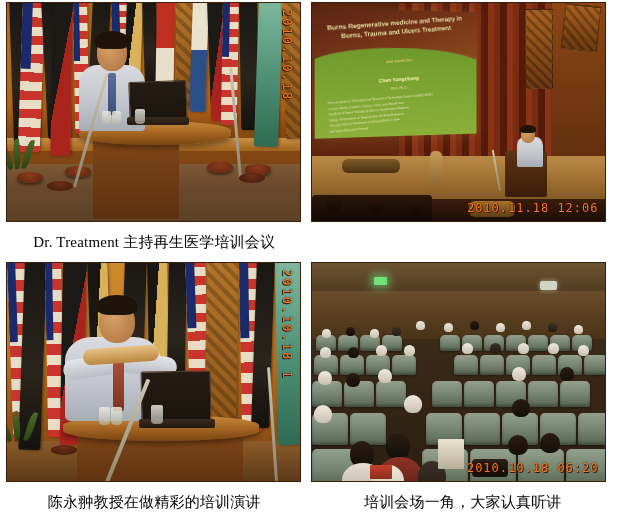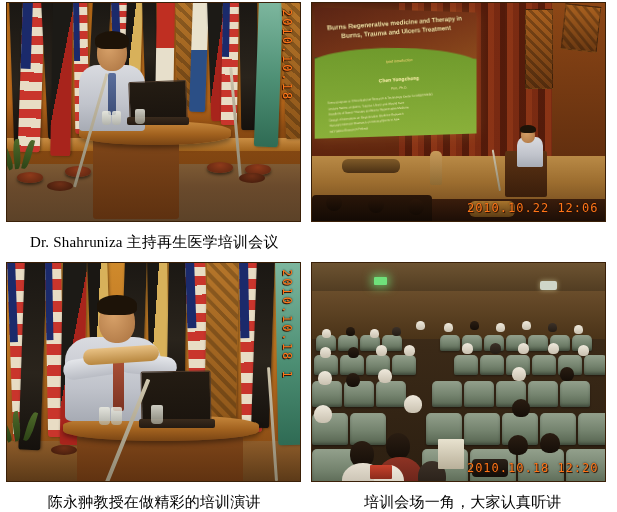--- a/index.html
+++ b/index.html
@@ -544,7 +544,7 @@
           <div class="seatrow" style="left:30px; bottom:48px; width:58px; height:14px; background:linear-gradient(180deg,#7f5a28,#4a3014); border-radius:6px;"></div>
           <div class="seatrow" style="right:90px; bottom:4px; width:46px; height:16px; background:linear-gradient(180deg,#a8742c,#5d3d14); border-radius:6px;"></div>
 
-          <div class="ts bottom-right">2010.10.22 12:06</div>
+          <div class="ts bottom-right">2010.11.18 12:06</div>
         </div>
       </div>
     </div>

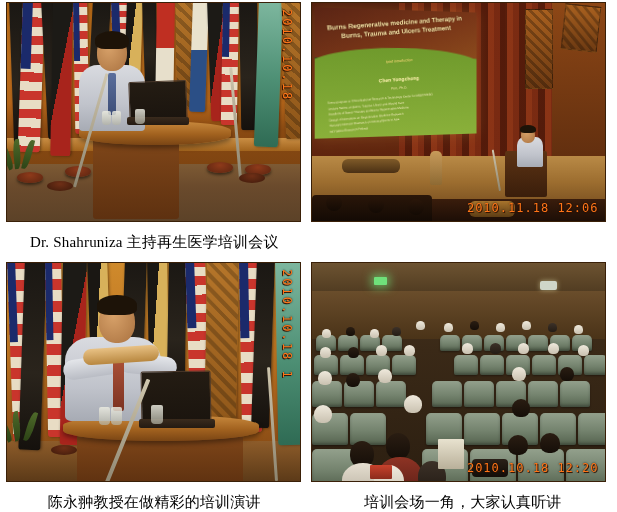--- a/index.html
+++ b/index.html
@@ -491,7 +491,7 @@
           <div class="ts vertical">2010.10.18</div>
         </div>
       </div>
-      <div class="caption">Dr. Shahruniza 主持再生医学培训会议</div>
+      <div class="caption">Dr. Treatment 主持再生医学培训会议</div>
     </div>
 
     <div class="cell right">

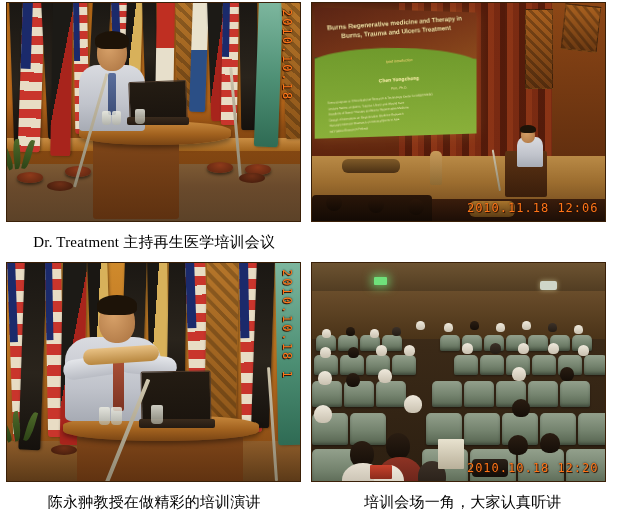--- a/index.html
+++ b/index.html
@@ -777,7 +777,7 @@
           <div class="seatrow" style="left:126px; bottom:12px; width:26px; height:30px; background:linear-gradient(180deg,#e8e2cf,#b9b09a); border-radius:1px; z-index:12;"></div>
           <div class="seatrow" style="left:58px;  bottom:2px;  width:22px; height:14px; background:linear-gradient(180deg,#c8422c,#8c2b1c); border-radius:1px; z-index:12;"></div>
 
-          <div class="ts bottom-right">2010.10.18 12:20</div>
+          <div class="ts bottom-right">2010.10.18 06:20</div>
         </div>
       </div>
       <div class="caption">培训会场一角，大家认真听讲</div>

